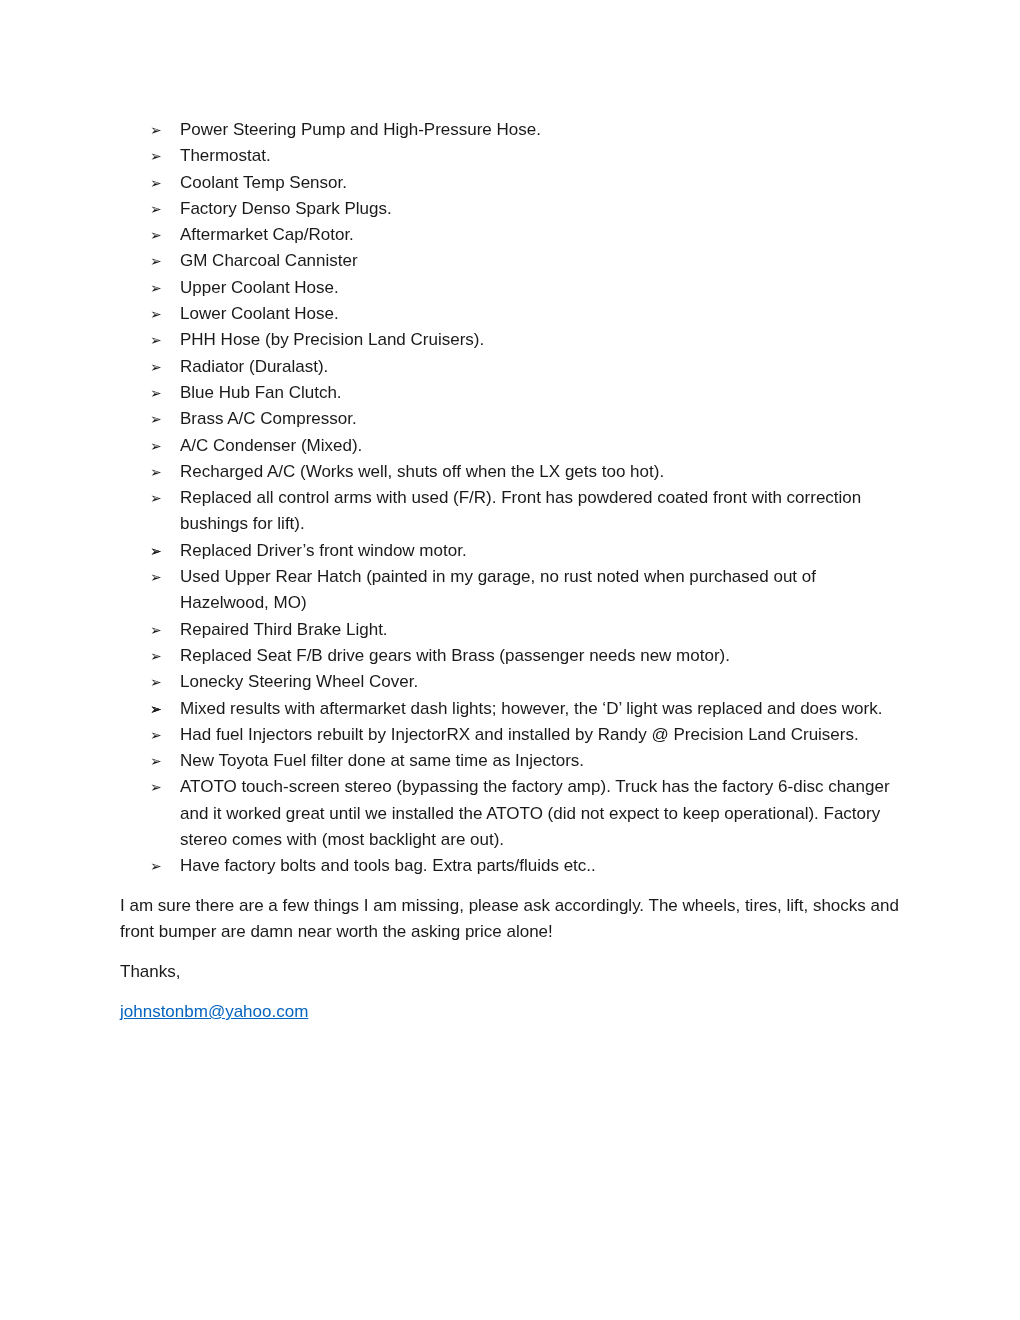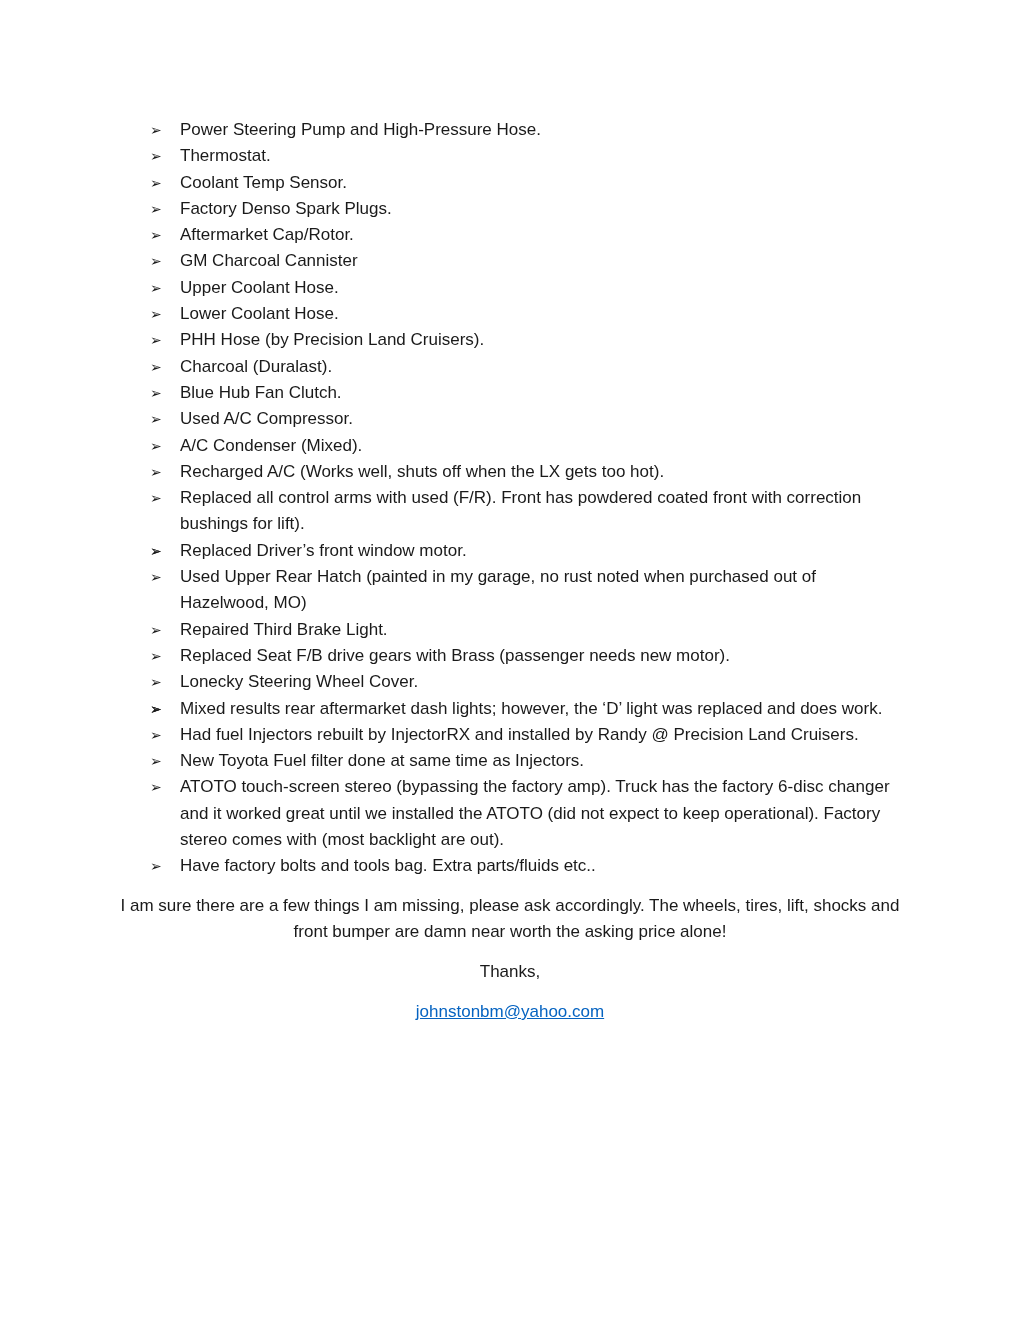--- a/index.html
+++ b/index.html
@@ -106,7 +106,7 @@
 
       <li class="bullet-item">
         <span class="bullet">➢</span>
-        <span class="item-text">Charcoal (Duralast).</span>
+        <span class="item-text">Radiator (Duralast).</span>
       </li>
 
       <li class="bullet-item">

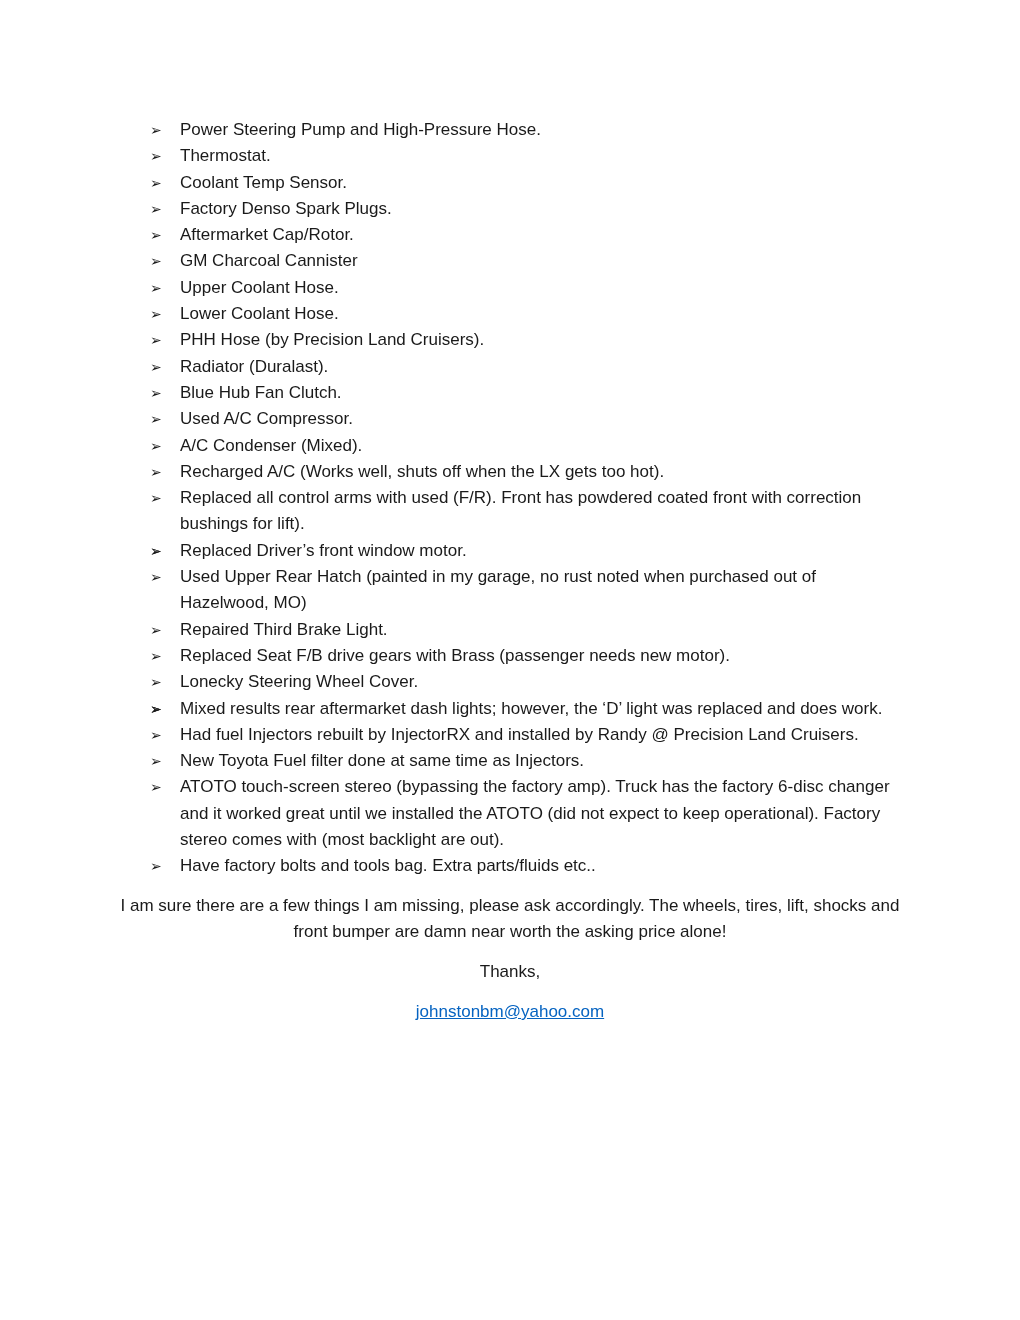--- a/index.html
+++ b/index.html
@@ -116,7 +116,7 @@
 
       <li class="bullet-item">
         <span class="bullet">➢</span>
-        <span class="item-text">Used A/C Compressor.</span>
+        <span class="item-text">Brass A/C Compressor.</span>
       </li>
 
       <li class="bullet-item">

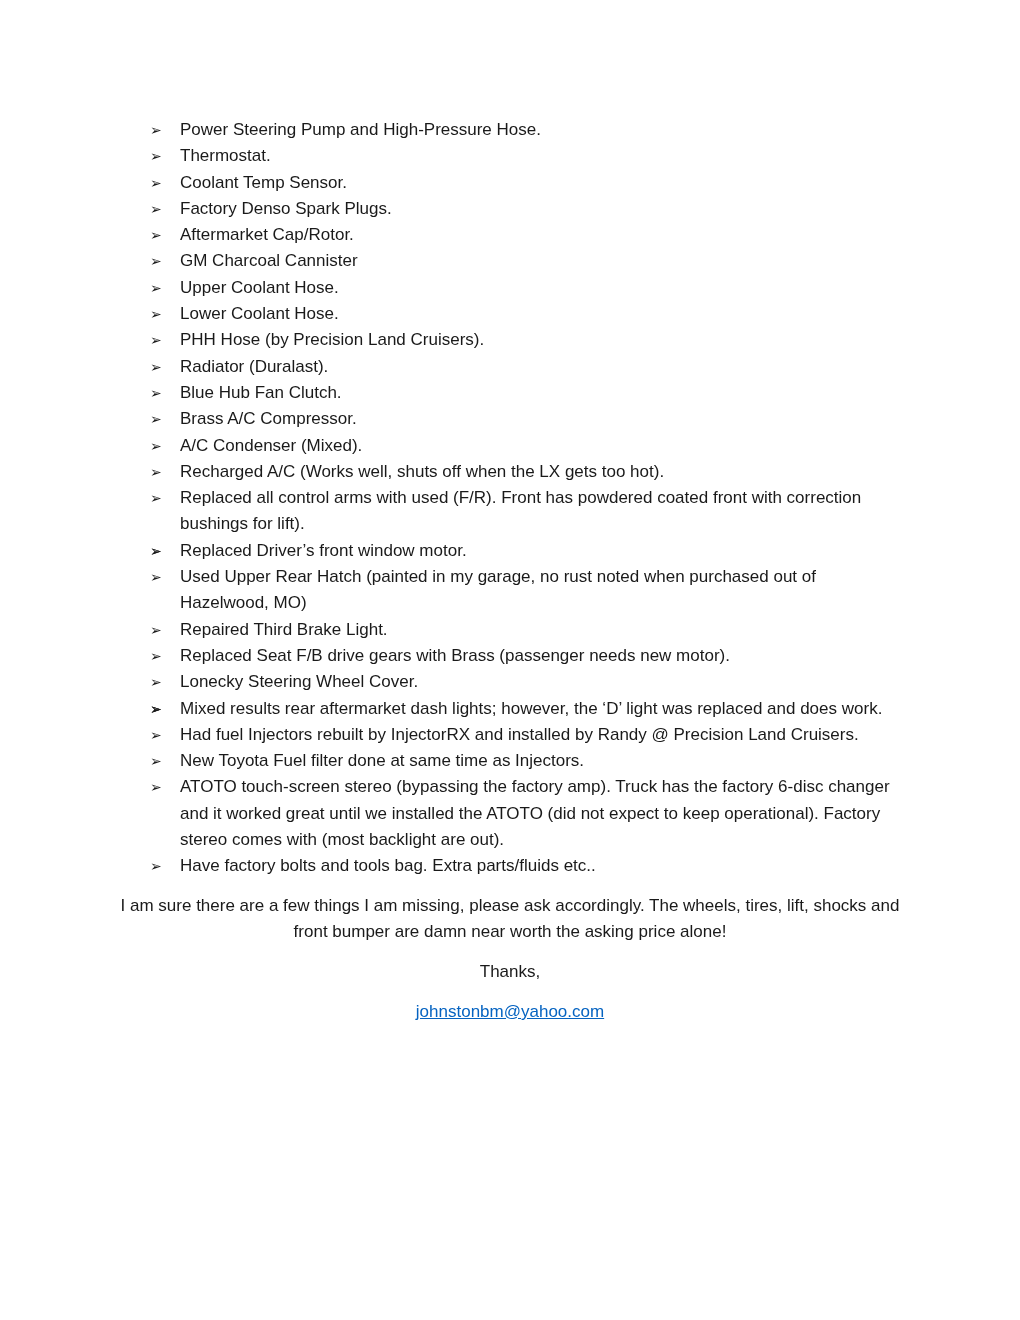--- a/index.html
+++ b/index.html
@@ -173,7 +173,7 @@
 
       <li class="bullet-item">
         <span class="bullet">➢</span>
-        <span class="item-text">Mixed results rear aftermarket dash lights; however, the ‘D’ light was replaced and does work.</span>
+        <span class="item-text">Mixed results with aftermarket dash lights; however, the ‘D’ light was replaced and does work.</span>
       </li>
 
       <li class="bullet-item">

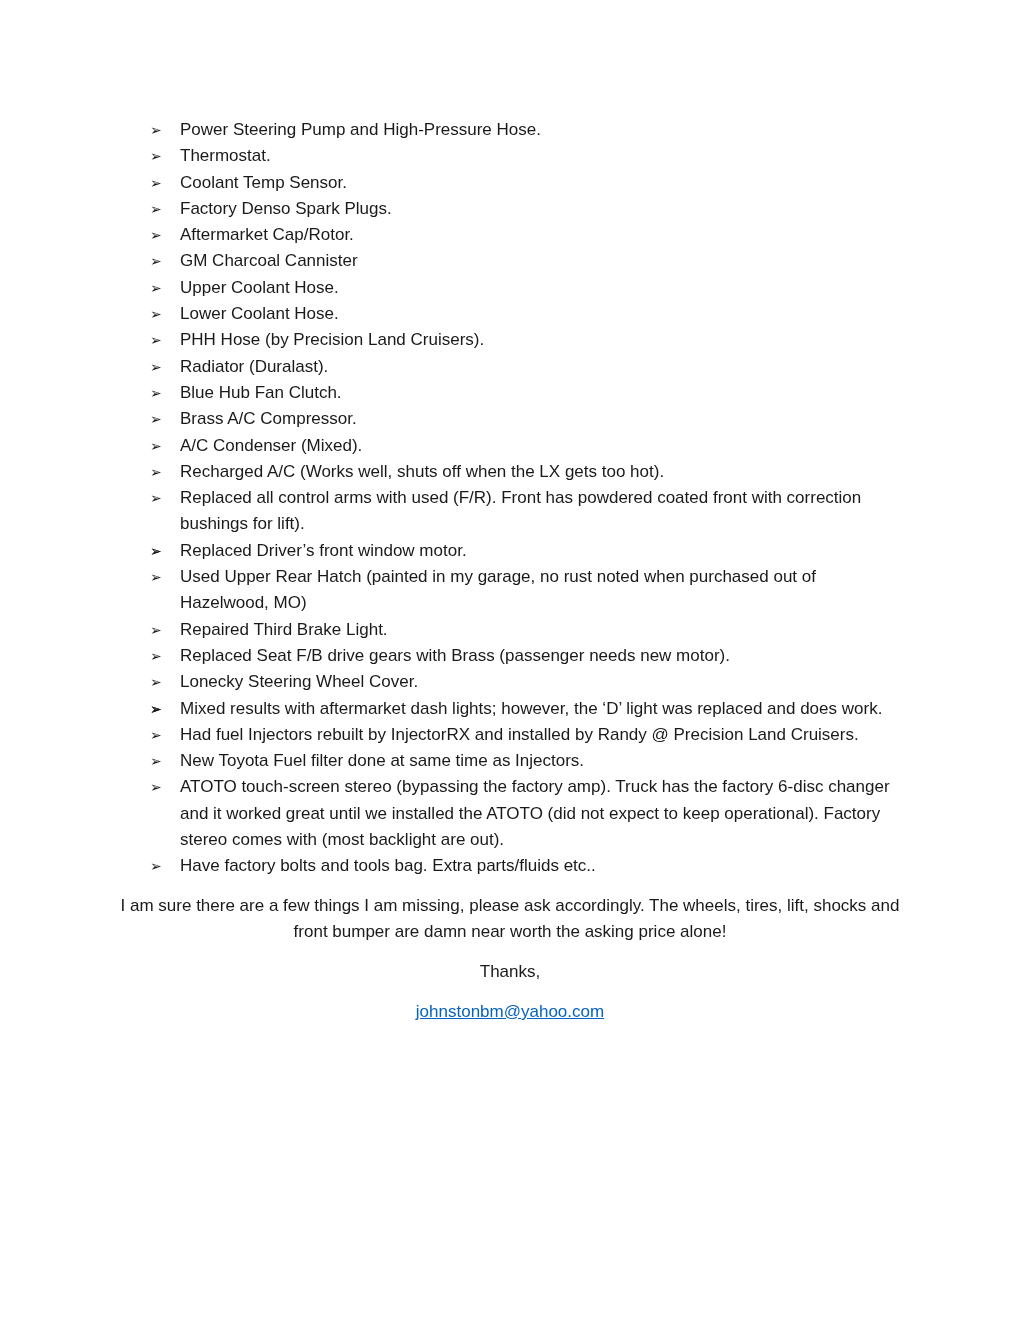--- a/index.html
+++ b/index.html
@@ -45,7 +45,6 @@
   }
   .para {
     margin: 13.5px 0 0 0;
-    text-align: center;
   }
   .email-link {
     color: var(--link_color);

